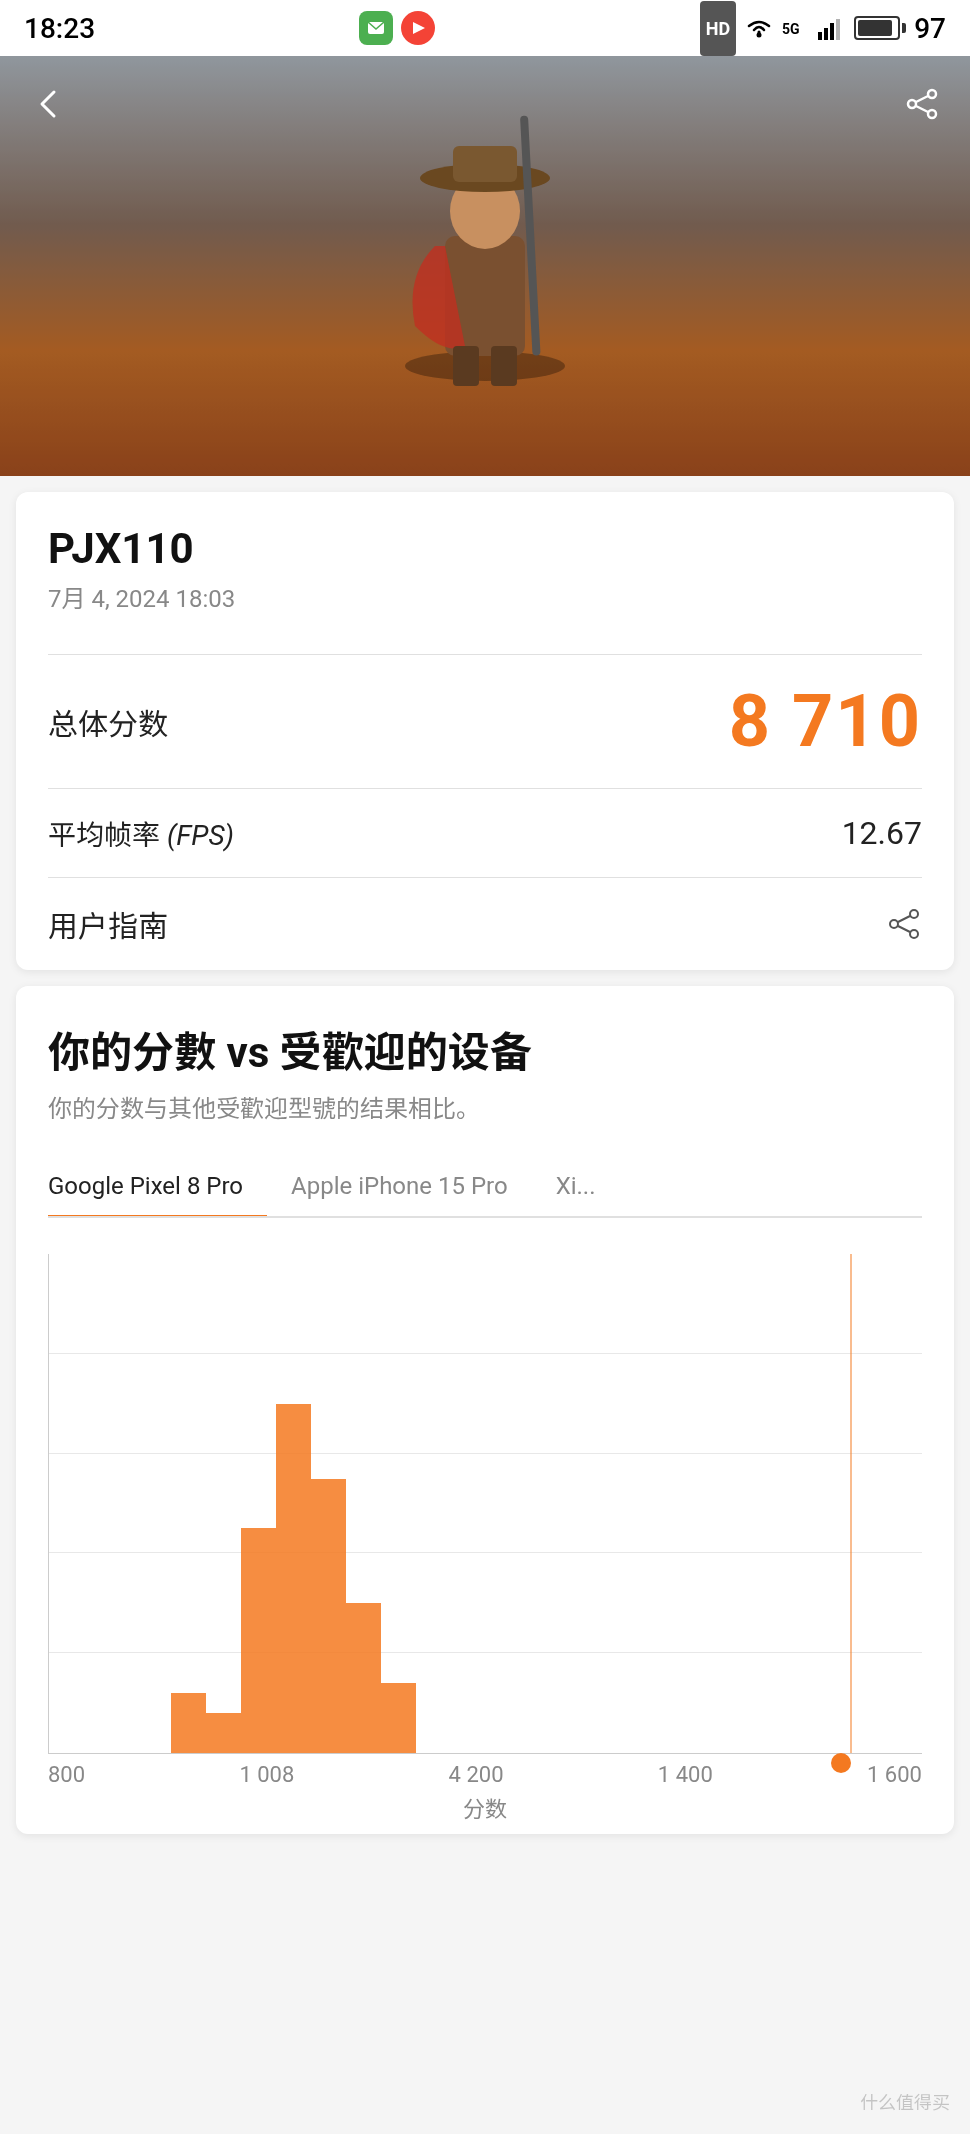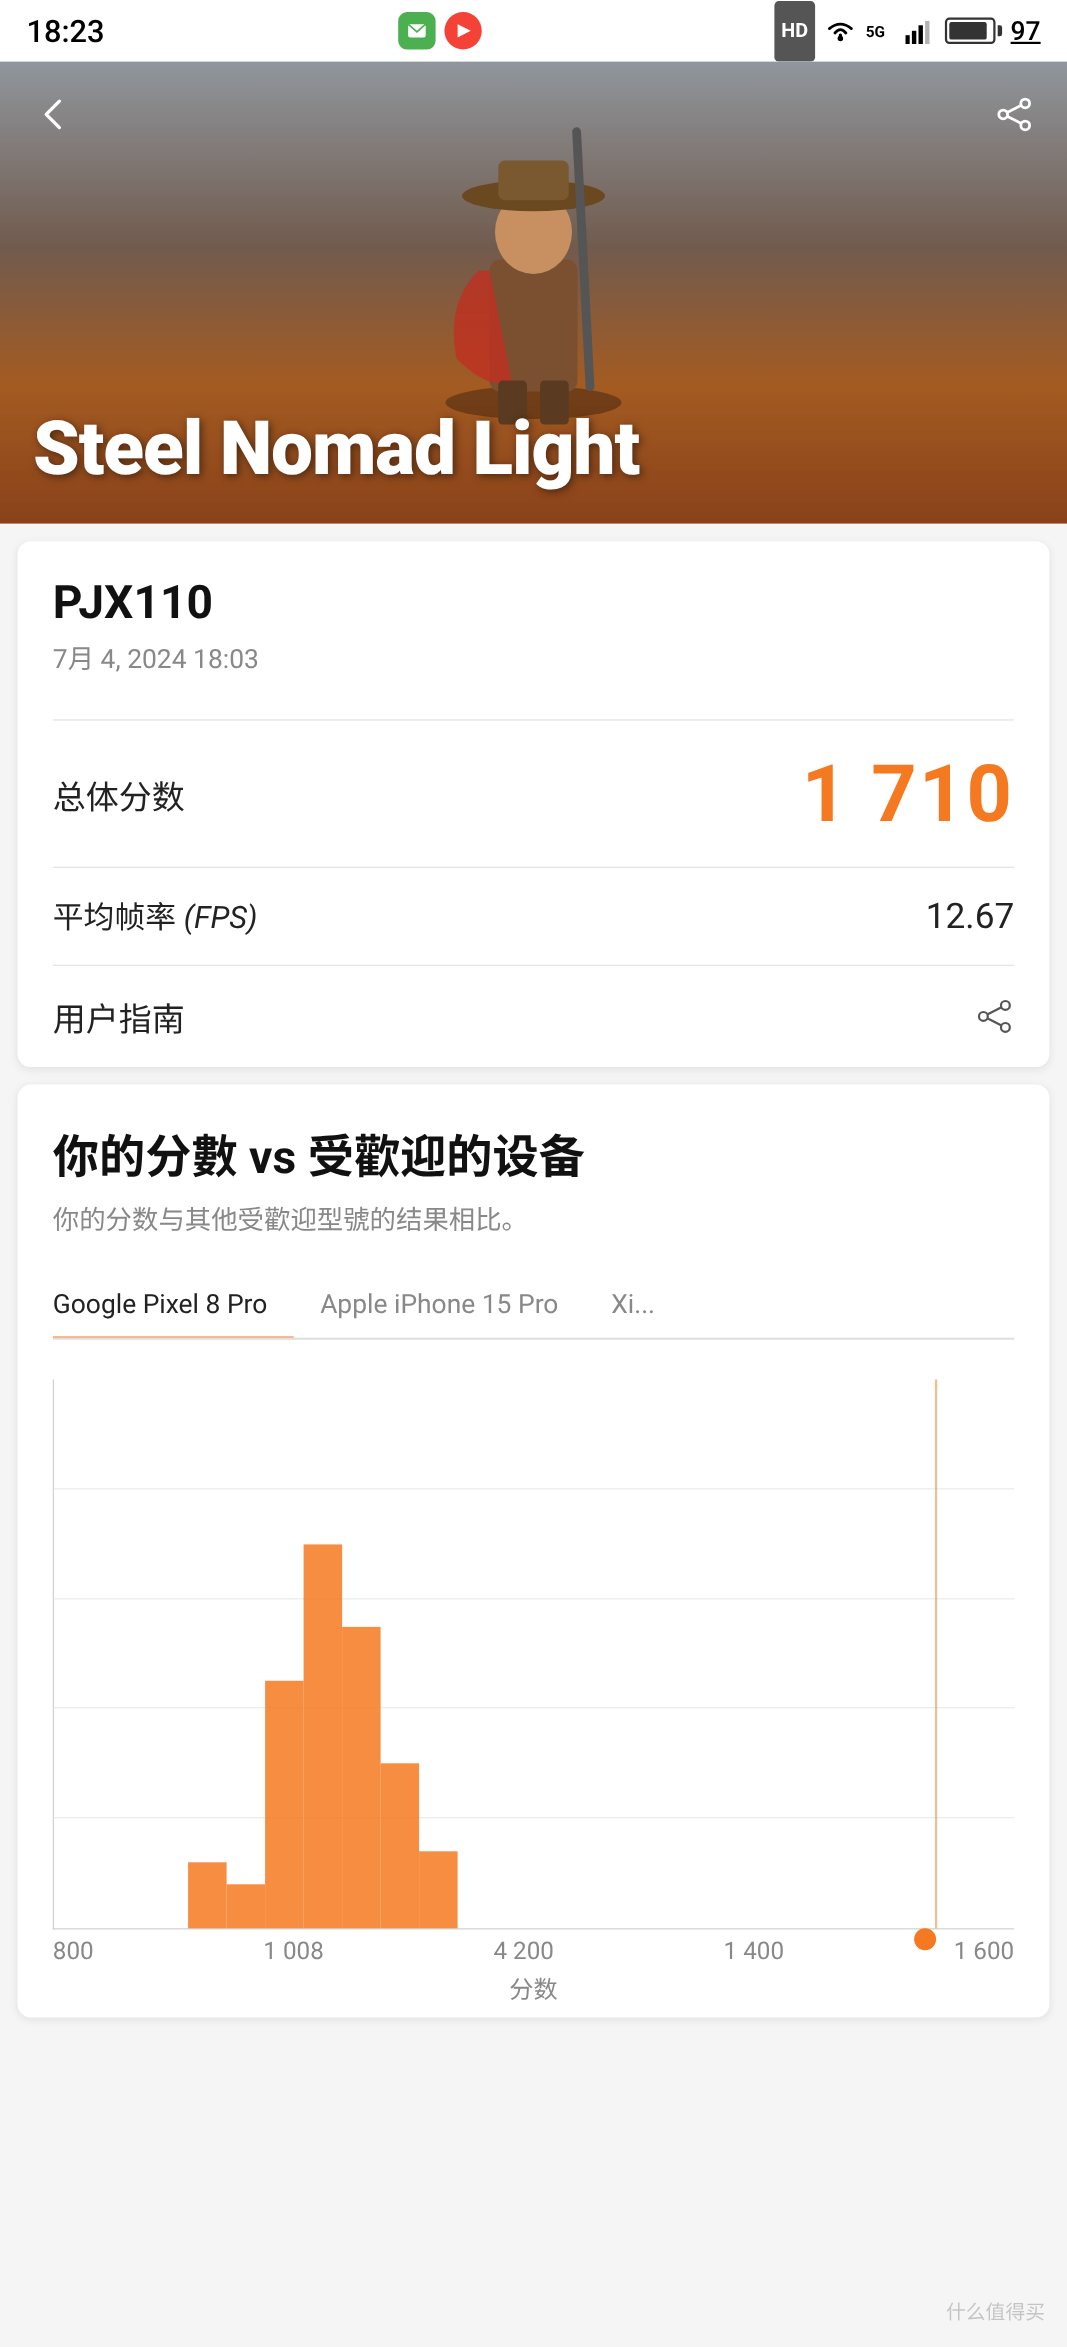--- a/index.html
+++ b/index.html
@@ -348,7 +348,7 @@
       </div>
       <div class="battery-tip"></div>
     </div>
-    <span style="font-size:24px;font-weight:500;text-decoration:underline;">97</span>
+    <span style="font-size:28px;font-weight:500;">97</span>
   </div>
 </div>
 

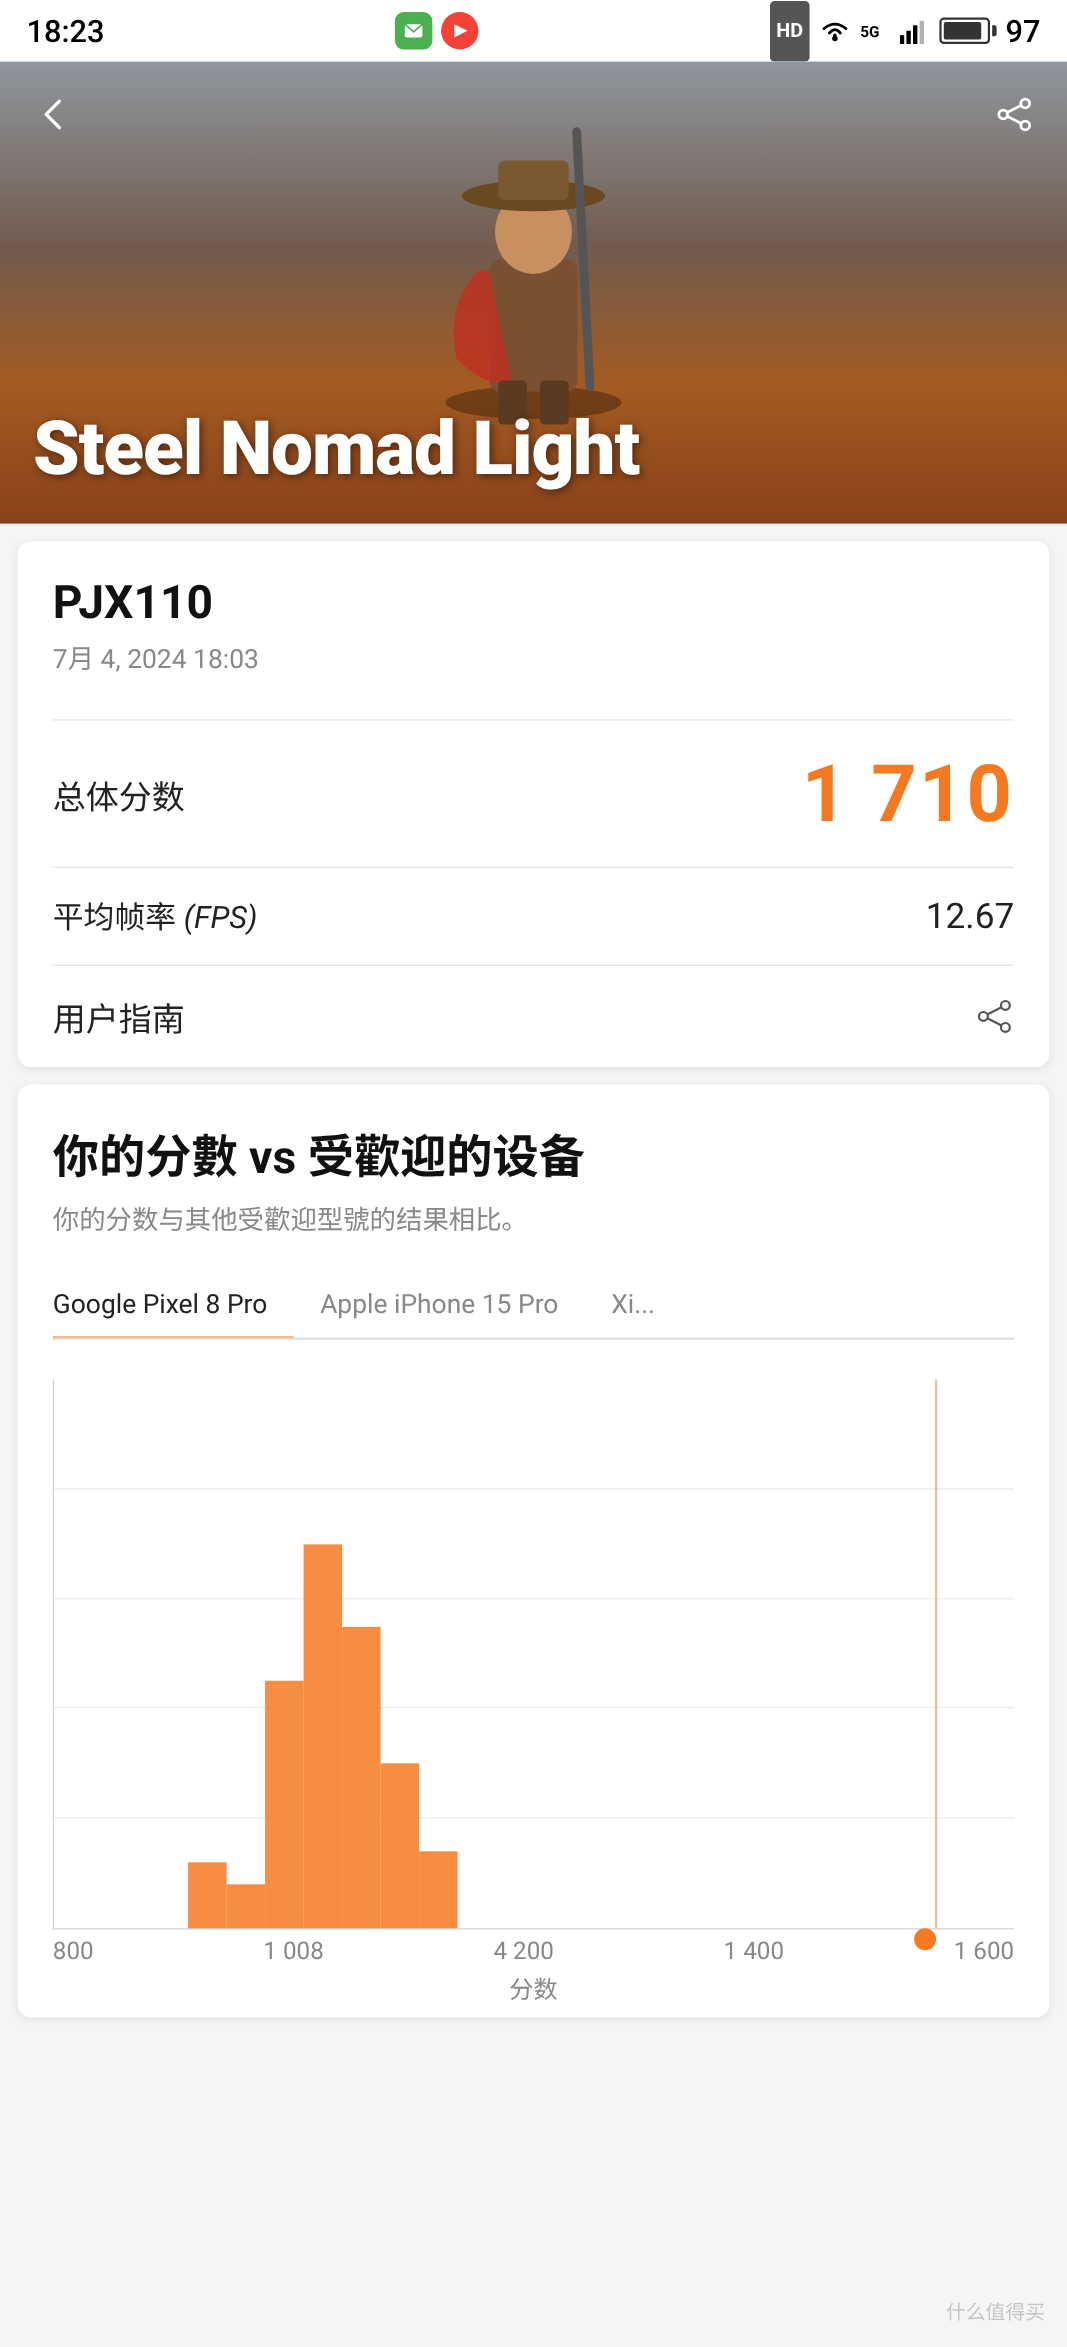--- a/index.html
+++ b/index.html
@@ -374,7 +374,6 @@
     <rect x="118" y="250" width="26" height="40" rx="4" fill="#5a3a20"></rect>
     <rect x="156" y="250" width="26" height="40" rx="4" fill="#5a3a20"></rect>
   </svg>
-  <div class="hero-title">Steel Nomad Light</div>
   <div class="hero-back">
     <svg width="36" height="36" viewBox="0 0 36 36">
         <path d="M24 6 L12 18 L24 30" stroke="#fff" stroke-width="3" fill="none" stroke-linecap="round" stroke-linejoin="round"></path>

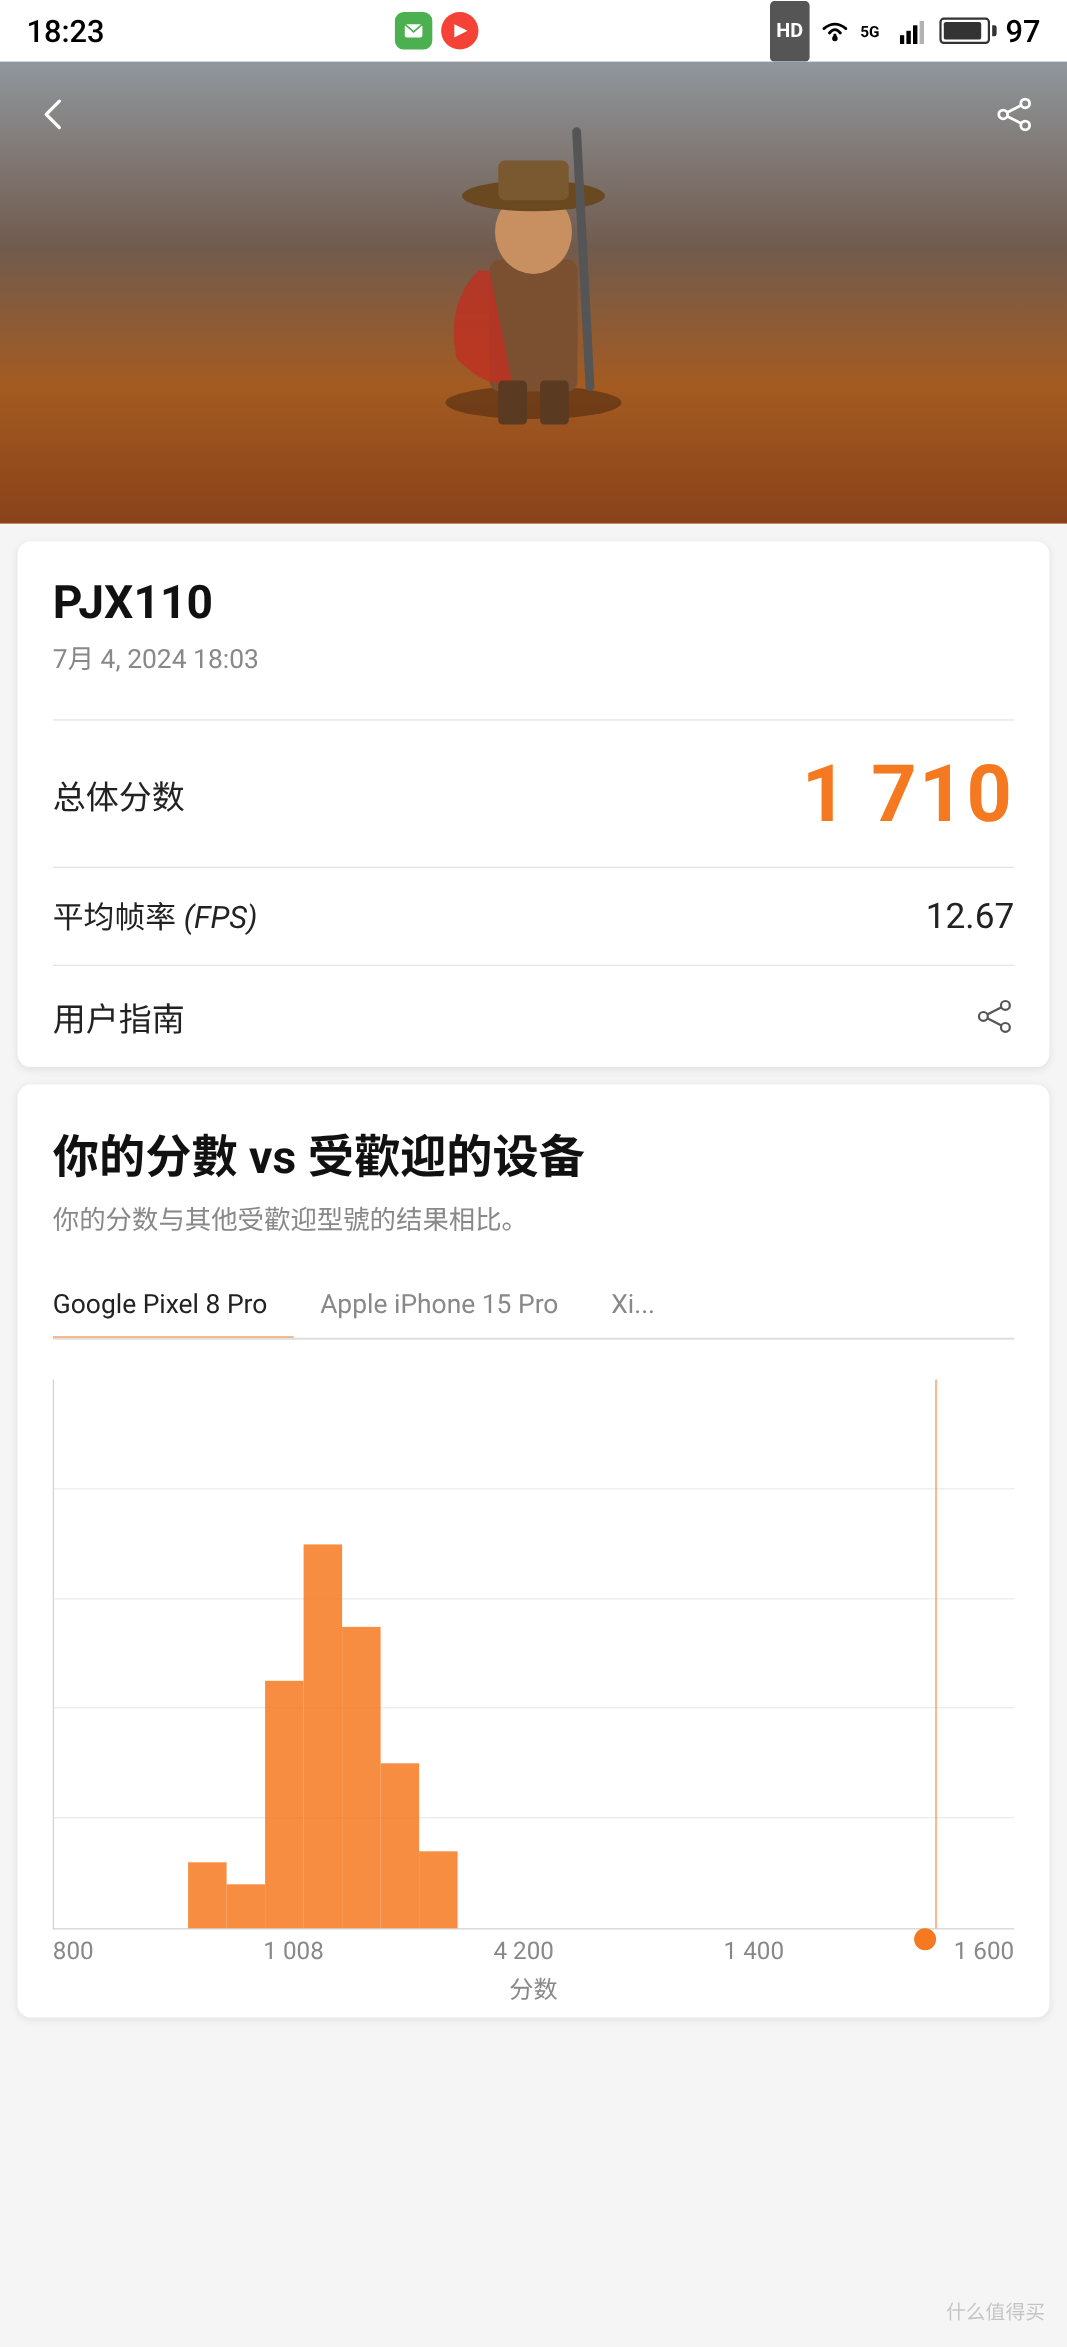--- a/index.html
+++ b/index.html
@@ -396,7 +396,7 @@
 
   <div class="score-row">
     <span class="score-label">总体分数</span>
-    <span class="score-value-orange">1 710</span>
+    <span class="score-value-orange">8 710</span>
   </div>
 
   <div class="fps-row">

